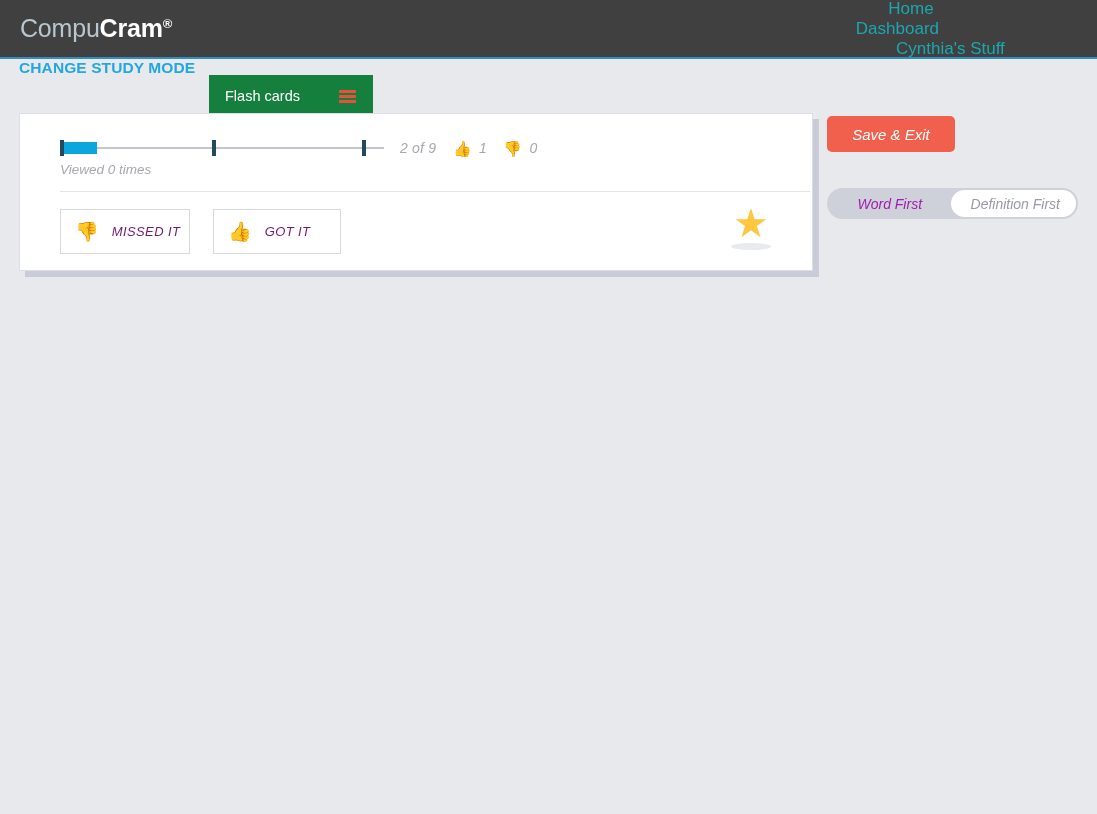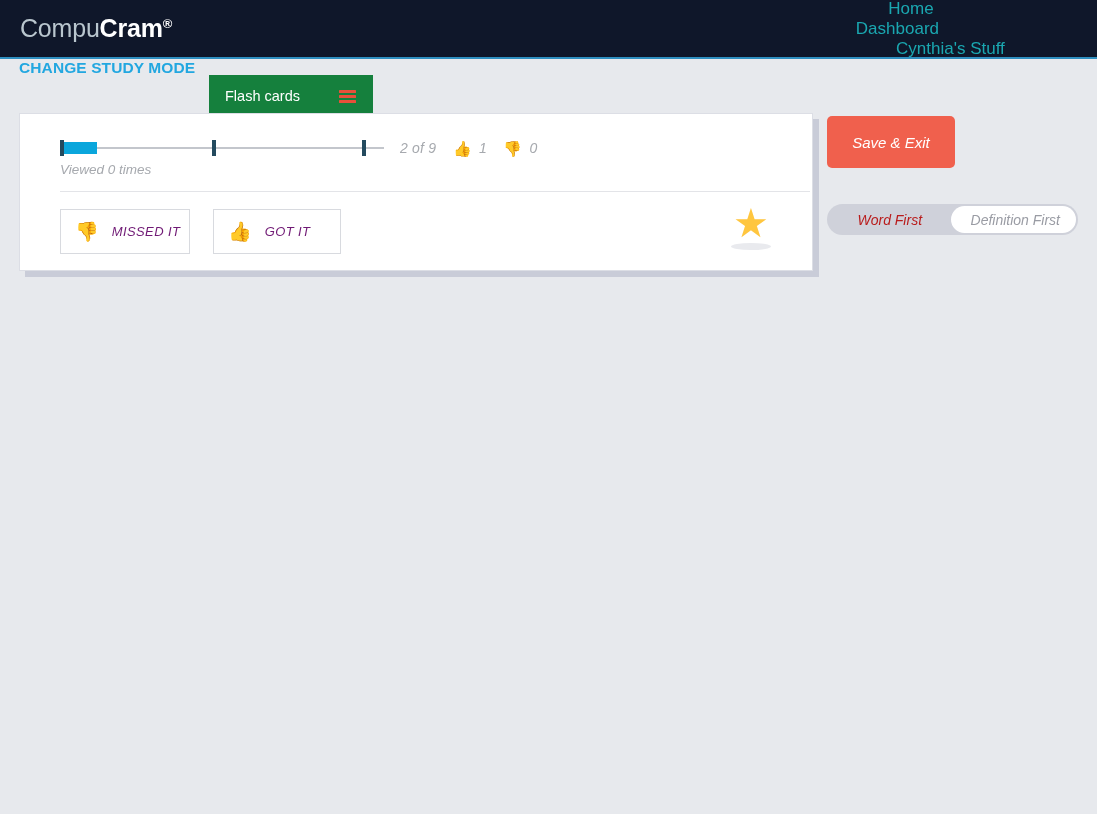--- a/index.html
+++ b/index.html
@@ -21,7 +21,7 @@
   .topbar {
     position: relative;
     height: 59px;
-    background: #0f172a;
+    background: #404040;
     border-bottom: 2px solid #2e8fc0;
     display: flex;
     align-items: center;

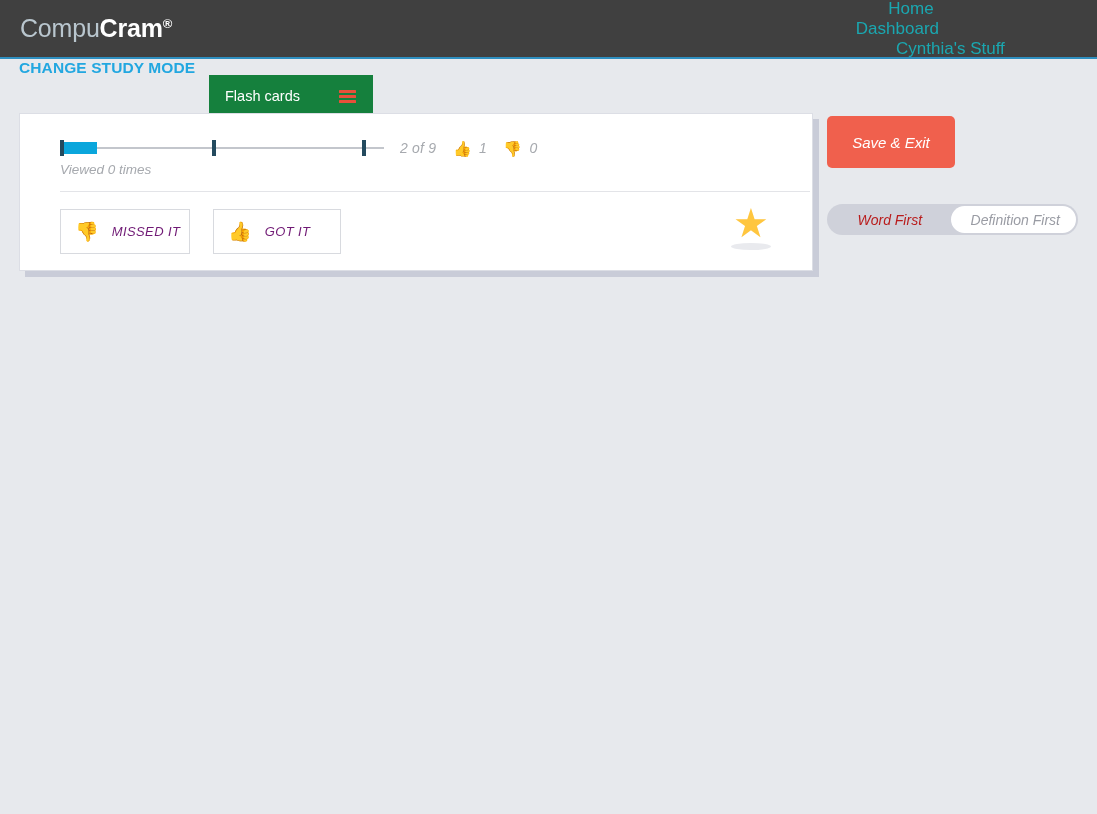--- a/index.html
+++ b/index.html
@@ -306,7 +306,7 @@
 
   .save-exit {
     width: 128px;
-    height: 52px;
+    height: 36px;
     background: #f0604d;
     border: none;
     border-radius: 5px;

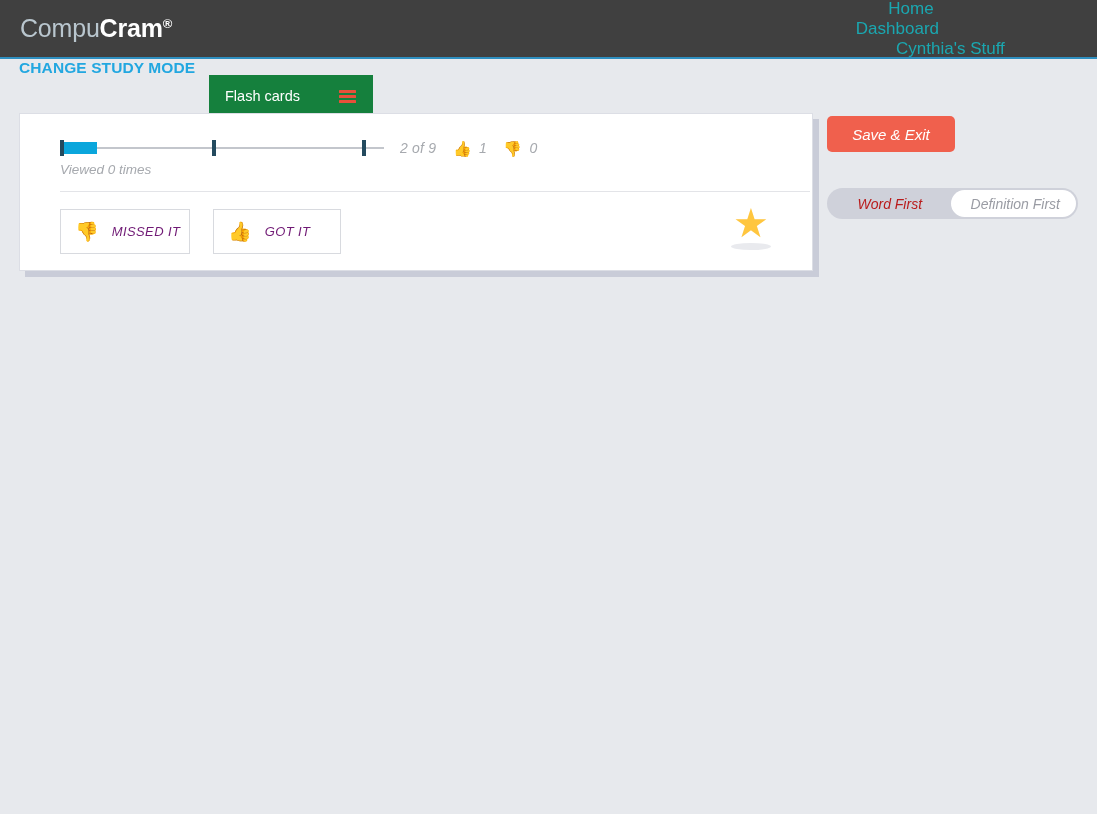--- a/index.html
+++ b/index.html
@@ -338,7 +338,7 @@
     white-space: nowrap;
     z-index: 2;
   }
-  .toggle-opt-off { color: #b91c1c; }
+  .toggle-opt-off { color: #a21caf; }
   .toggle-opt-on  { color: #9a9ca4; }
   .toggle-knob {
     position: absolute;

